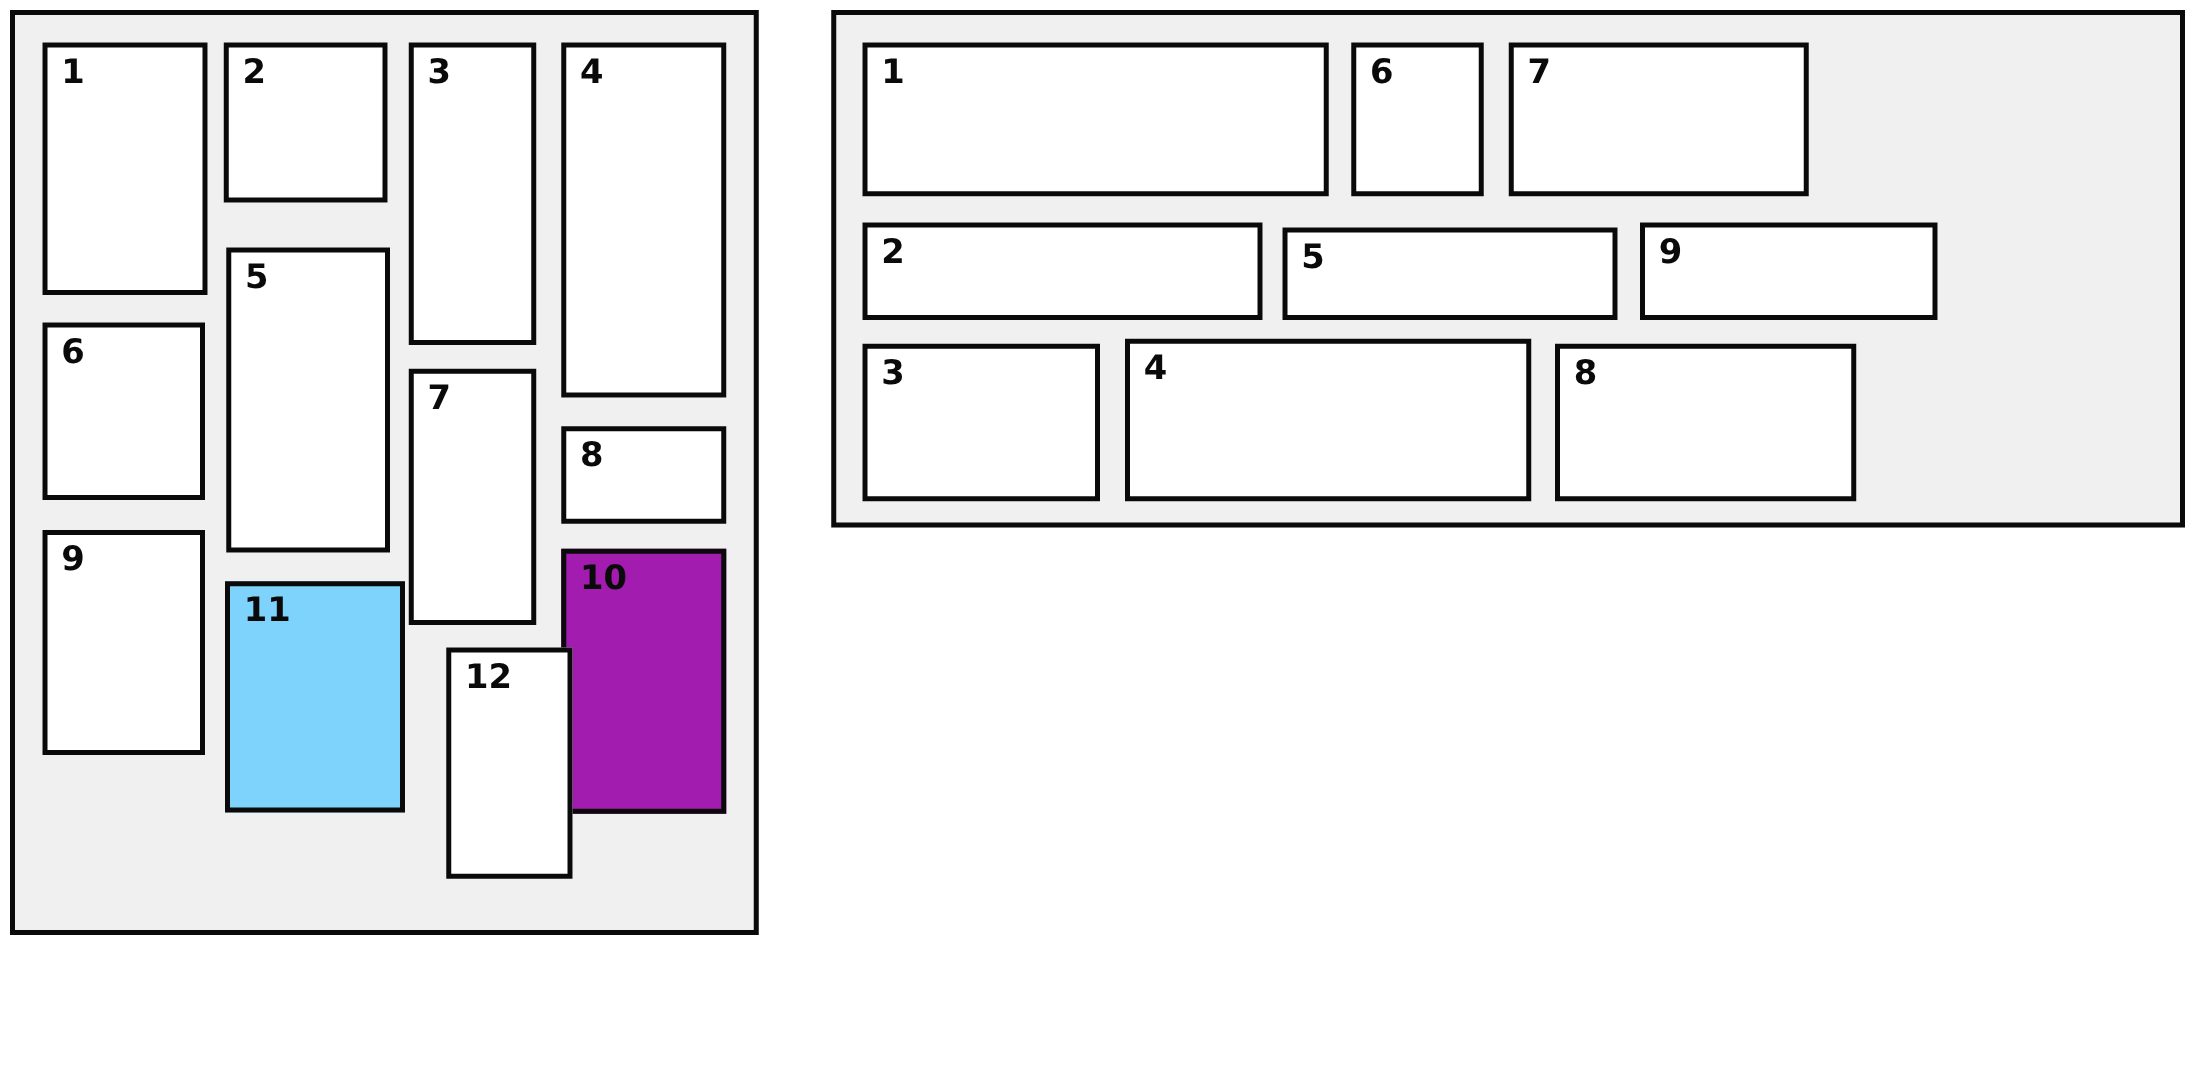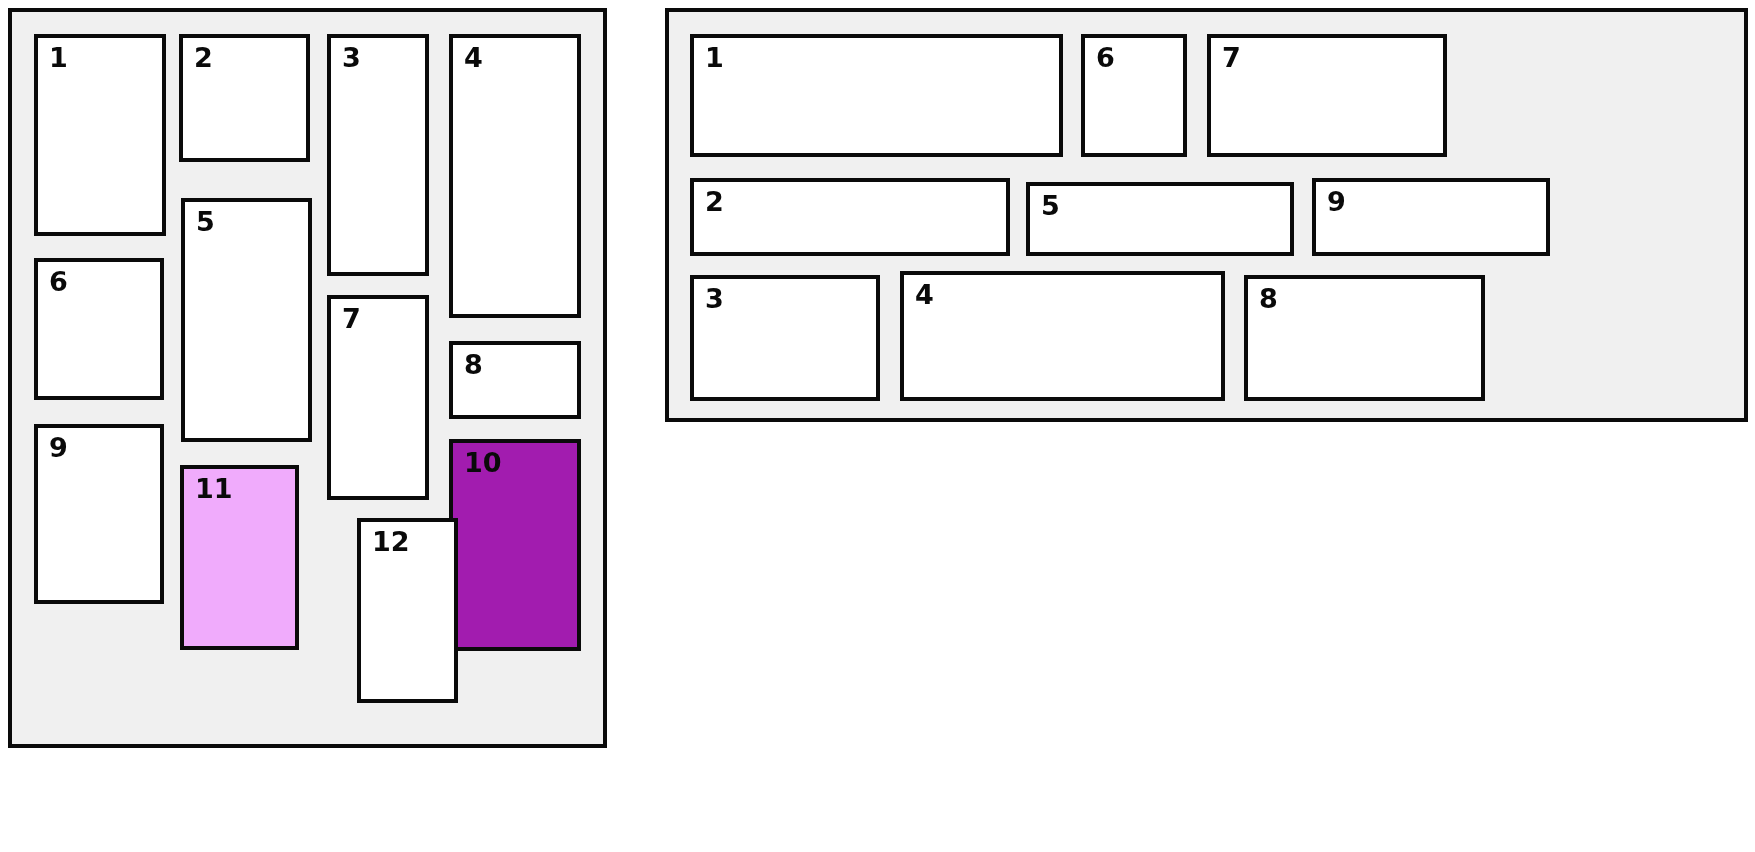--- a/index.html
+++ b/index.html
@@ -79,7 +79,7 @@
       <div class="box" style="left: 437px; top: 427px; width: 132px; height: 212px; background: #a21caf; border-color: rgb(10, 10, 10); border-width: 4px;">
         <span class="box-label">10</span>
       </div>
-      <div class="box" style="left: 168px; top: 453px; width: 119px; height: 185px; background: #f0abfc; border-color: rgb(10, 10, 10); border-width: 4px;">
+      <div class="box" style="left: 168px; top: 453px; width: 144px; height: 185px; background: #7dd3fc; border-color: rgb(10, 10, 10); border-width: 4px;">
         <span class="box-label">11</span>
       </div>
       <div class="box" style="left: 315px; top: 506px; width: 101px; height: 185px; background: rgb(255, 255, 255); border-color: rgb(10, 10, 10); border-width: 4px; margin-left: 30px;">

